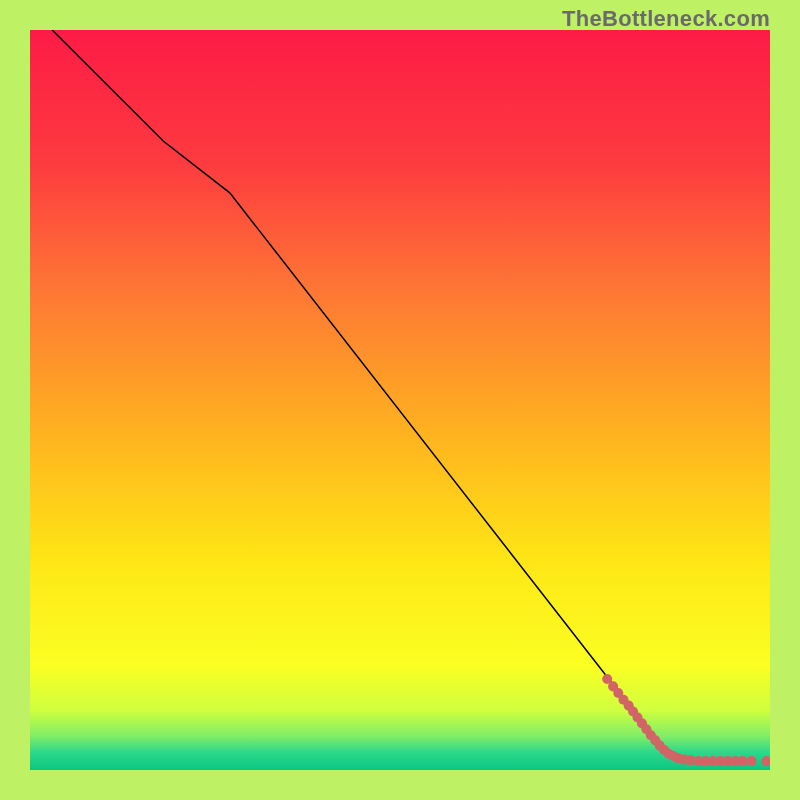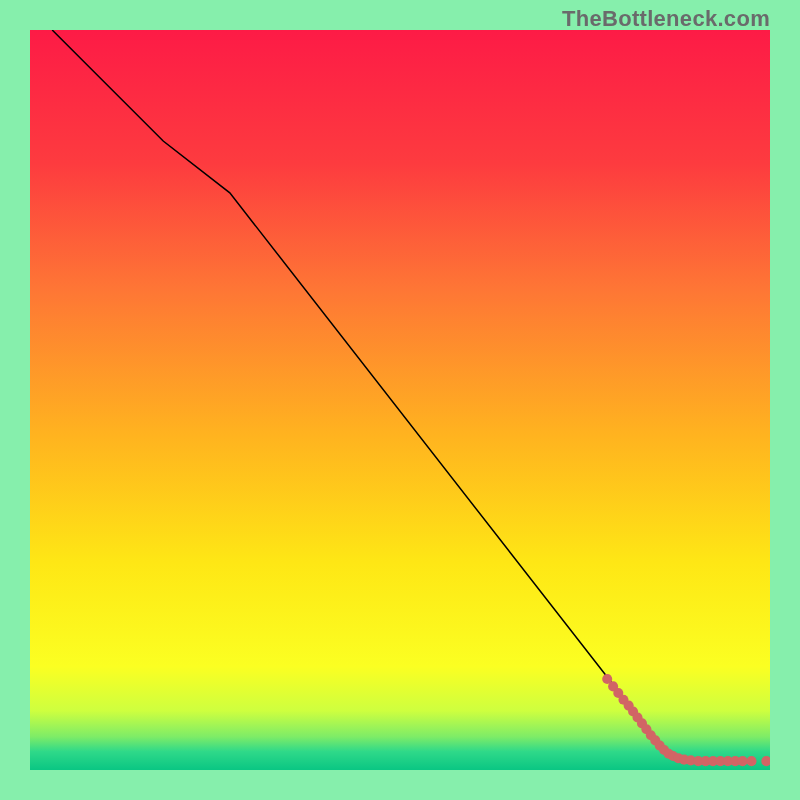--- a/index.html
+++ b/index.html
@@ -14,7 +14,7 @@
     position: relative;
     width: 800px;
     height: 800px;
-    background: #86efac;
+    background: #bef264;
   }
   .plot-area {
     position: absolute;

